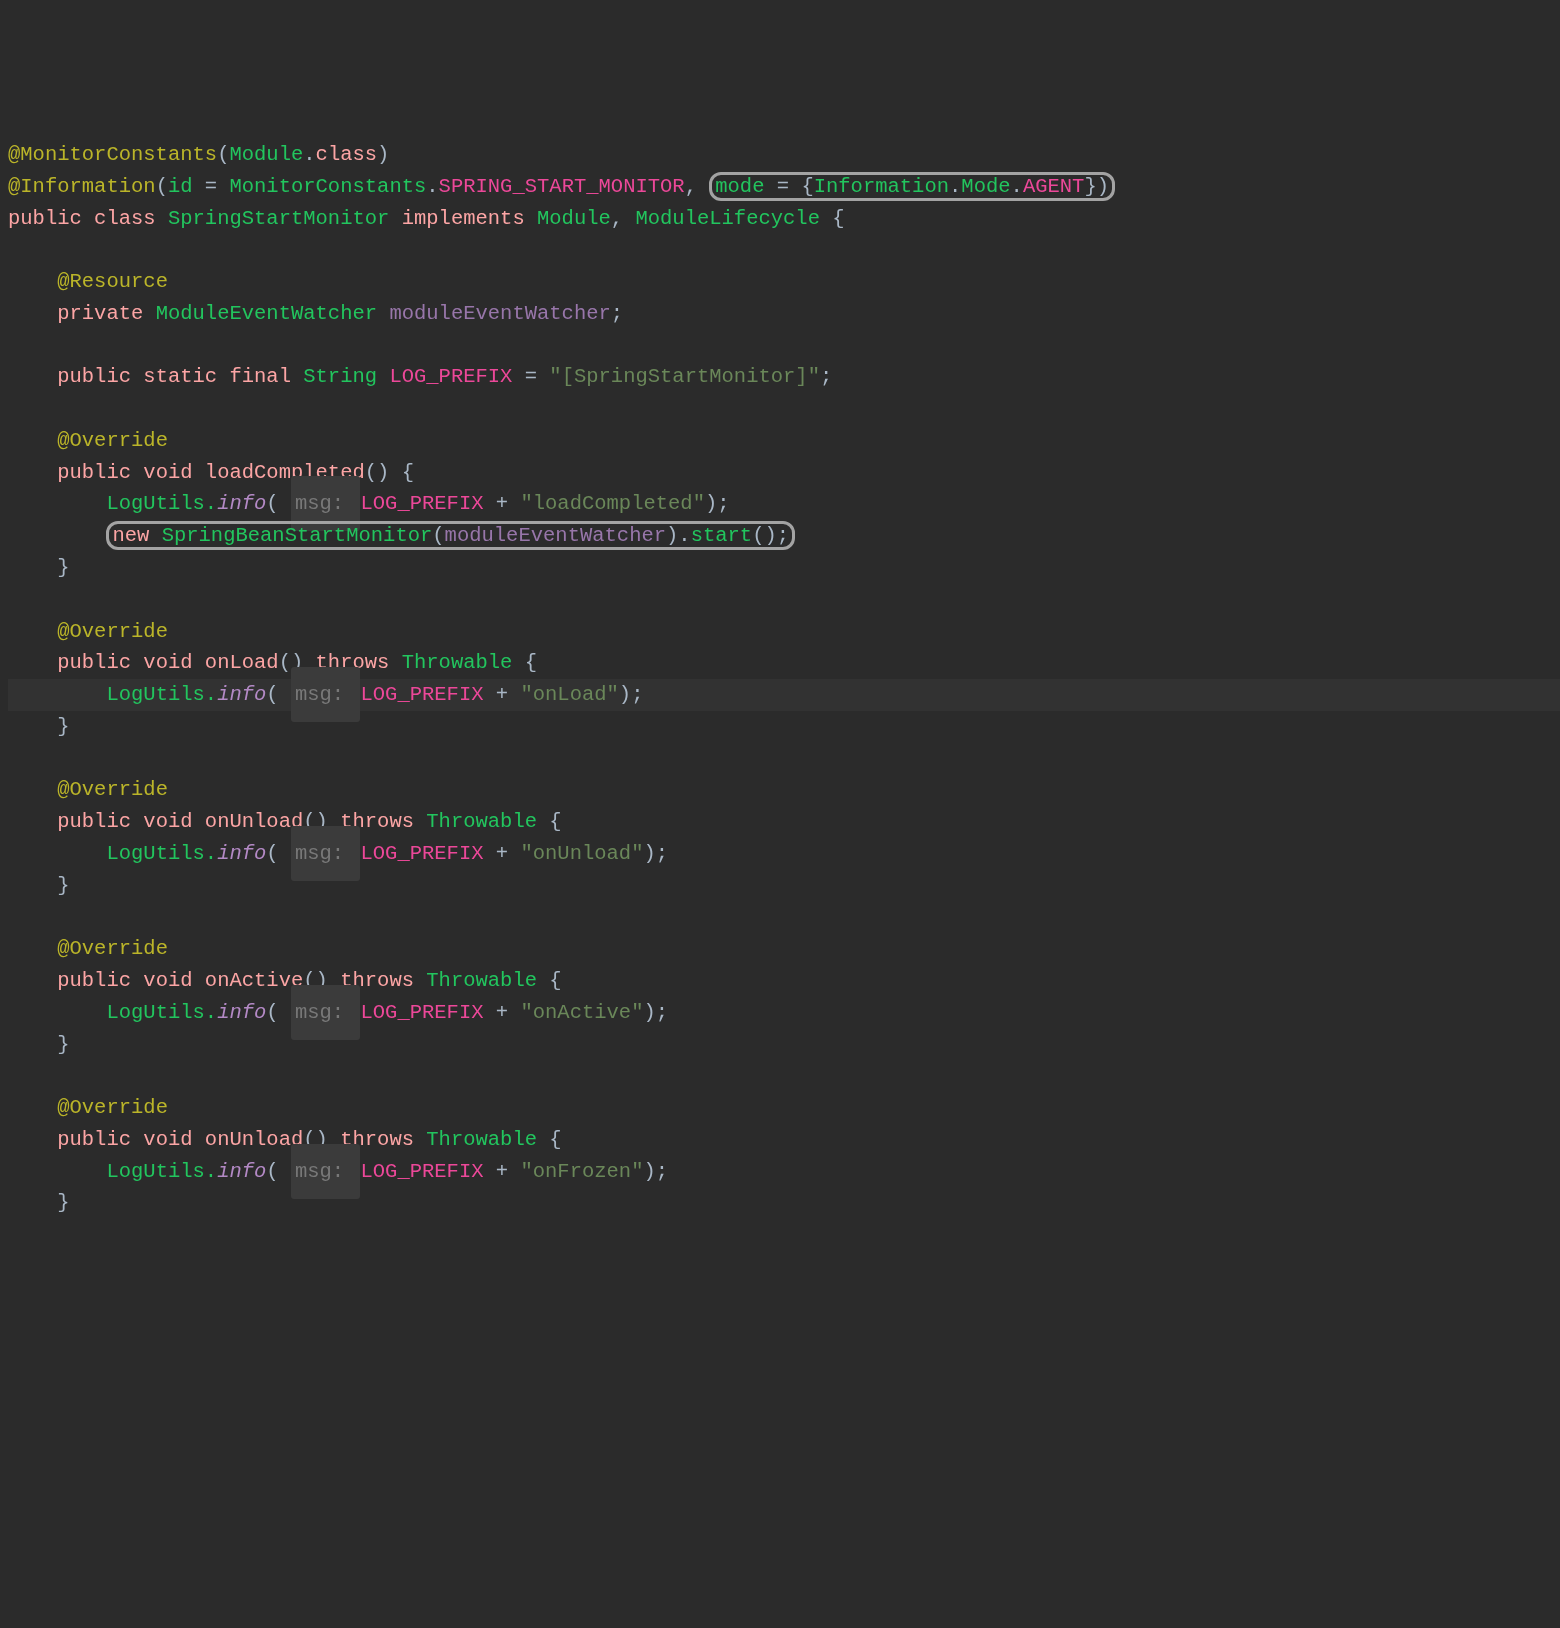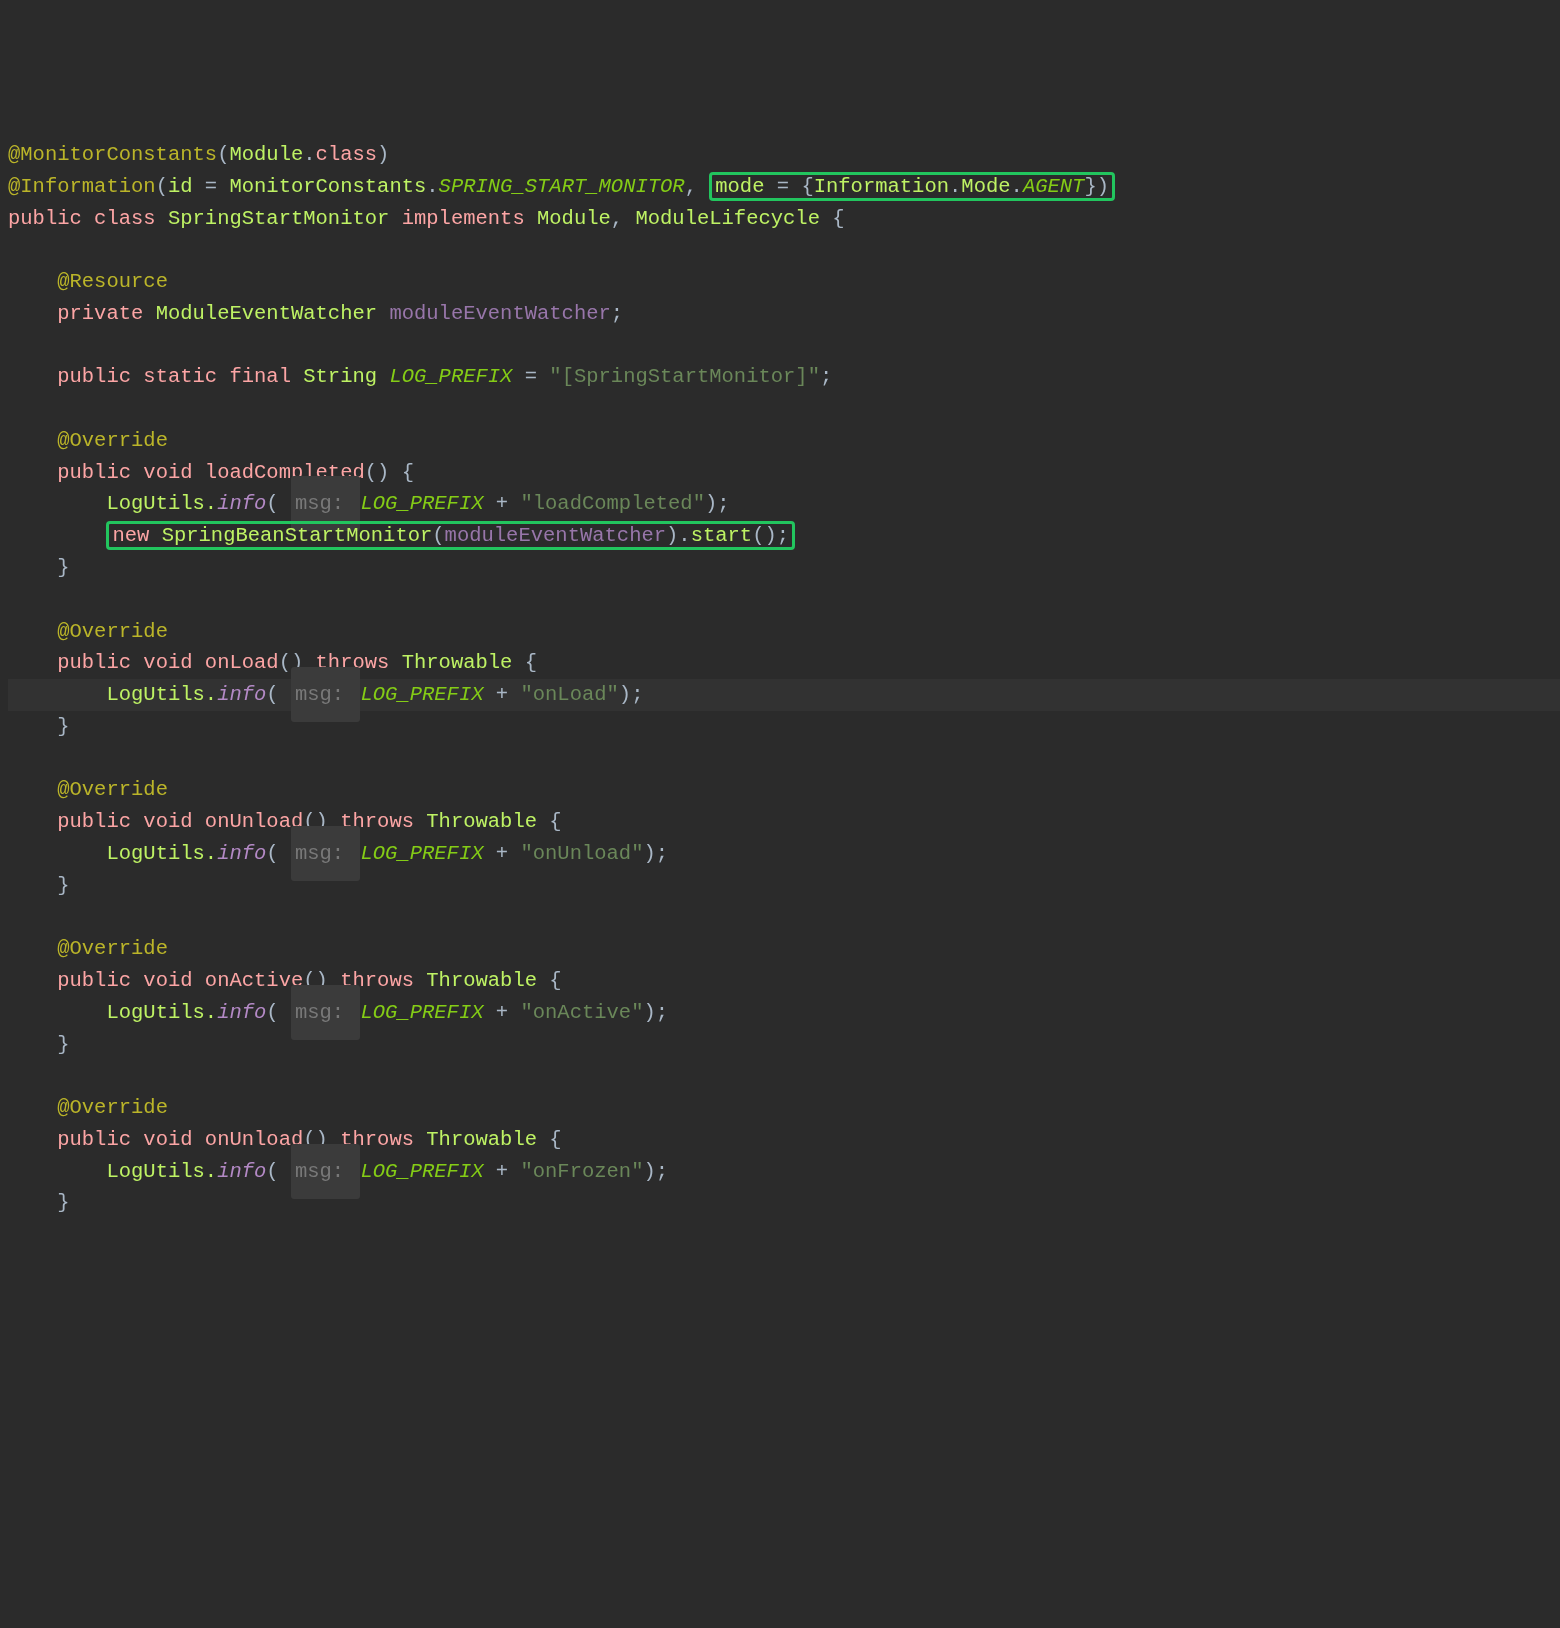--- a/index.html
+++ b/index.html
@@ -17,7 +17,7 @@
   .code { padding: 12px 0 12px 8px; }
   .kw { color: #fca5a5; }
   .anno { color: #bbb529; }
-  .type { color: #bef264; }
+  .type { color: #22c55e; }
   .meth { color: #fca5a5; }
   .field { color: #9876aa; }
   .const { color: #84cc16; font-style: italic; }

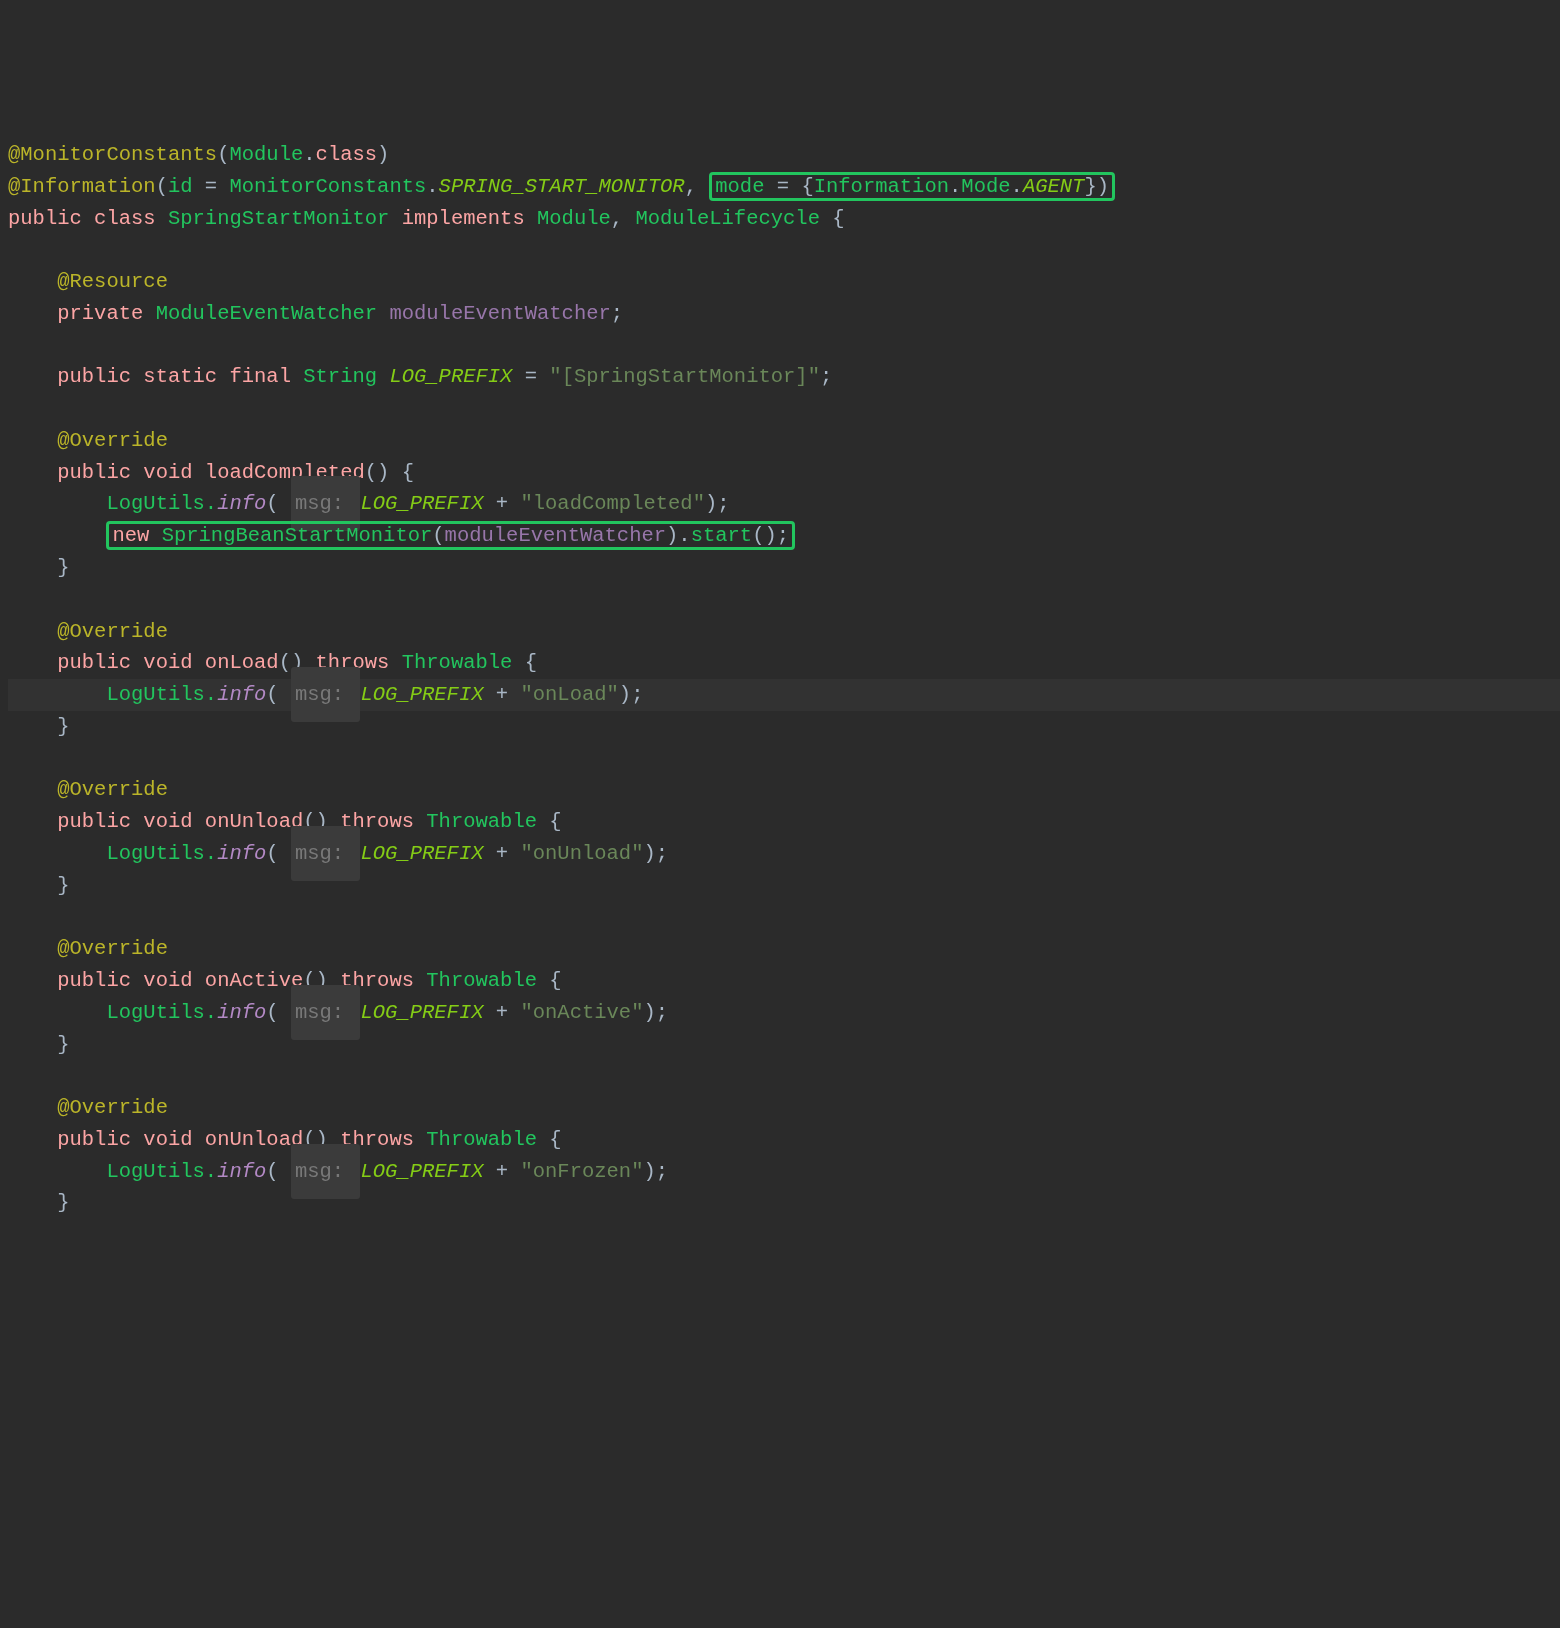--- a/index.html
+++ b/index.html
@@ -20,7 +20,7 @@
   .type { color: #22c55e; }
   .meth { color: #fca5a5; }
   .field { color: #9876aa; }
-  .const { color: #84cc16; font-style: italic; }
+  .const { color: #ec4899; }
   .str { color: #6a8759; }
   .italic { font-style: italic; color: #b389c5; }
   .param-hint { background: #3b3b3b; color: #787878; padding: 16px 4px; border-radius: 3px; font-style: normal; }

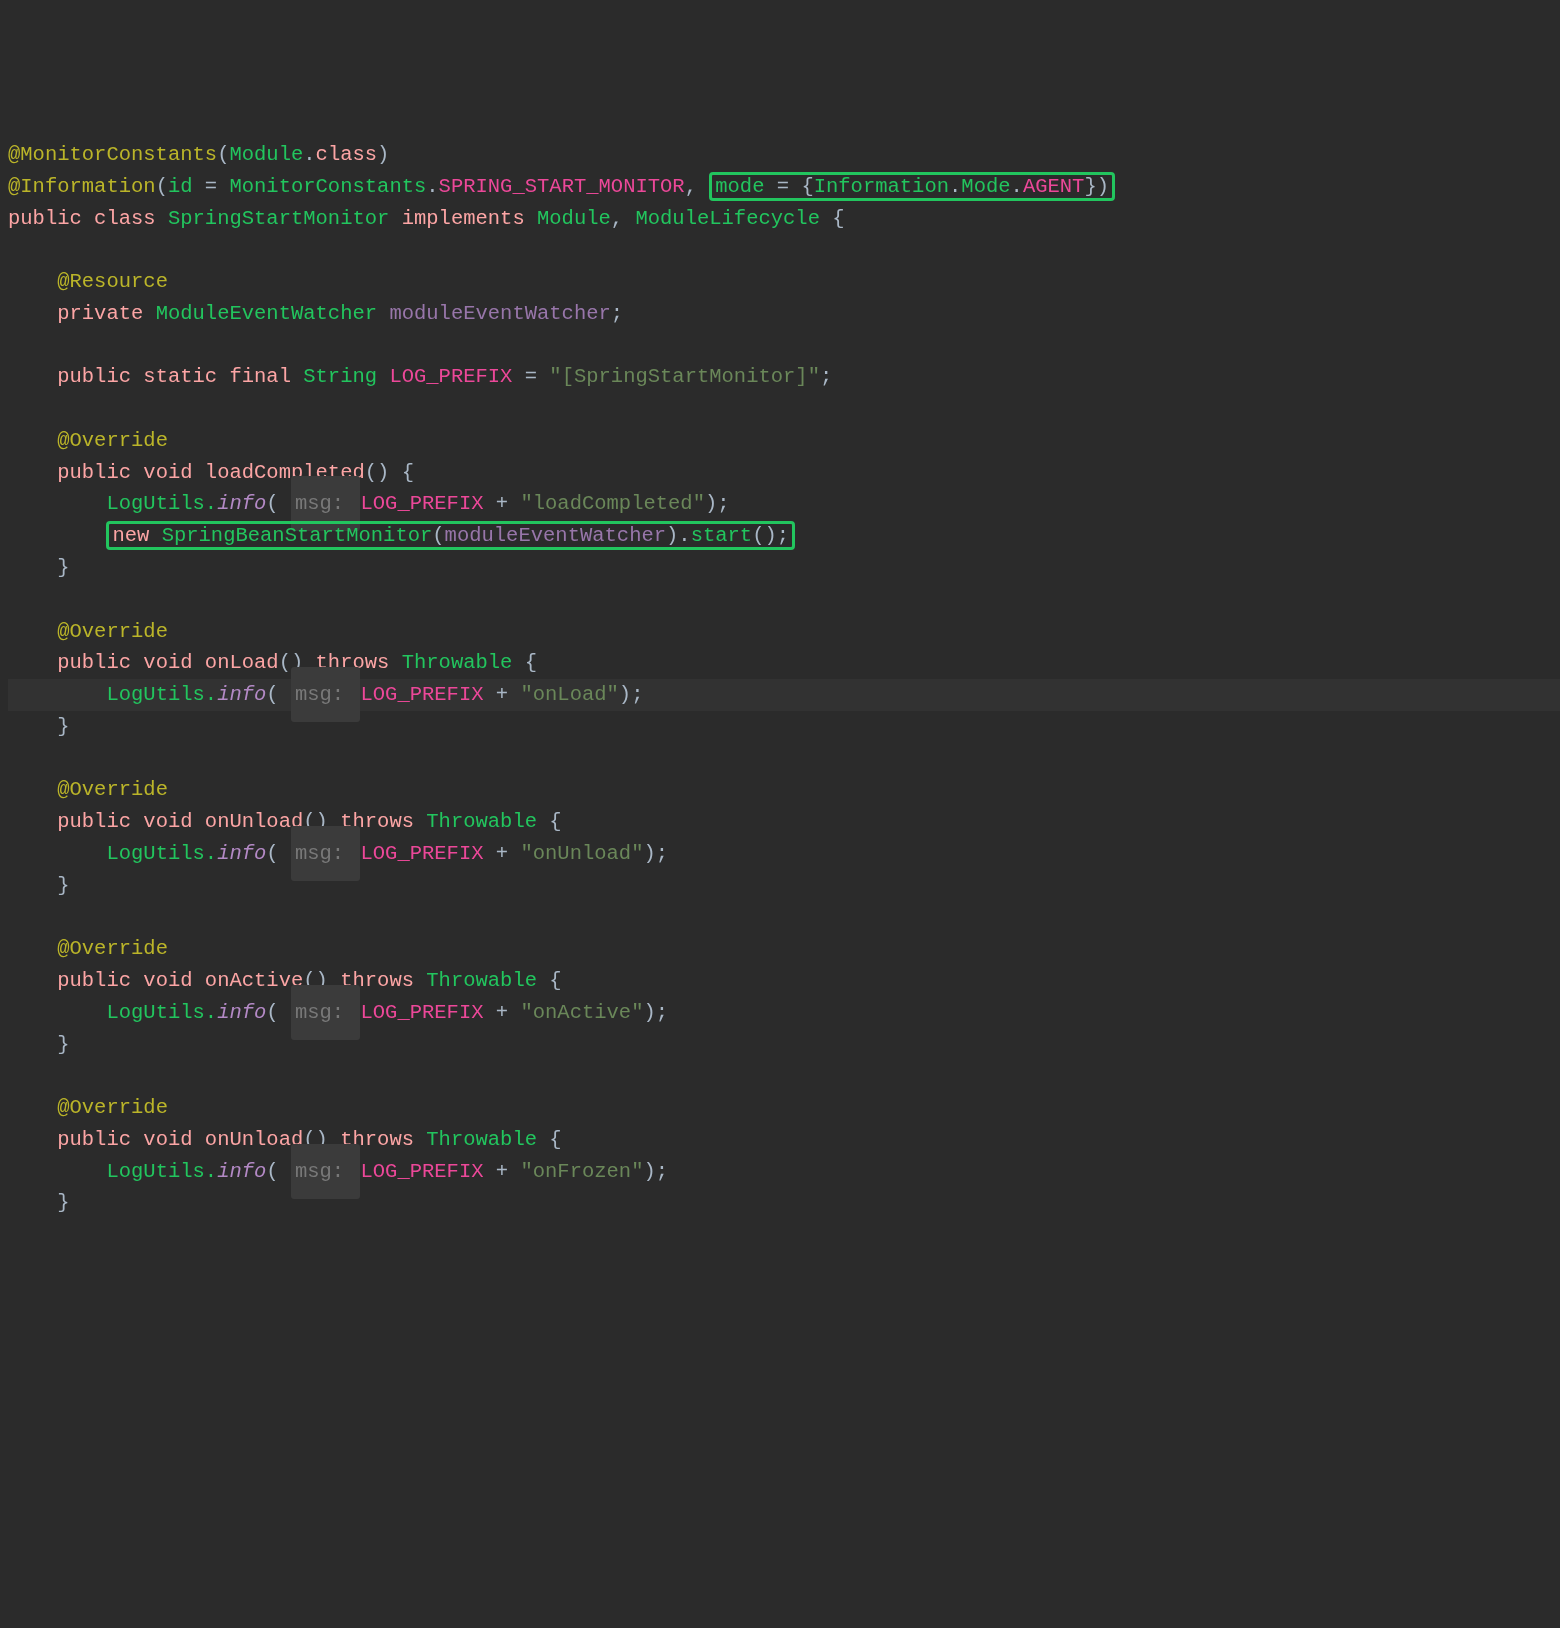--- a/index.html
+++ b/index.html
@@ -26,7 +26,7 @@
   .param-hint { background: #3b3b3b; color: #787878; padding: 16px 4px; border-radius: 3px; font-style: normal; }
   .paren { color: #a9b7c6; }
   .hl-line { background: #323232; display: inline-block; width: 100%; }
-  .redbox { border: 3px solid #22c55e; border-radius: 4px; padding: 0 3px; }
+  .redbox { border: 3px solid #a3a3a3; border-radius: 12px; padding: 0 3px; }
 </style>
 </head>
 <body>

